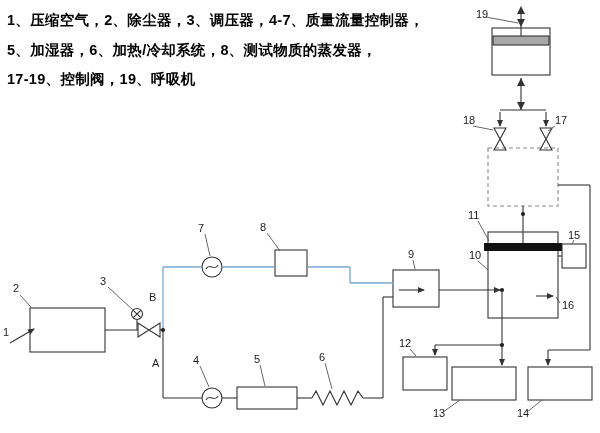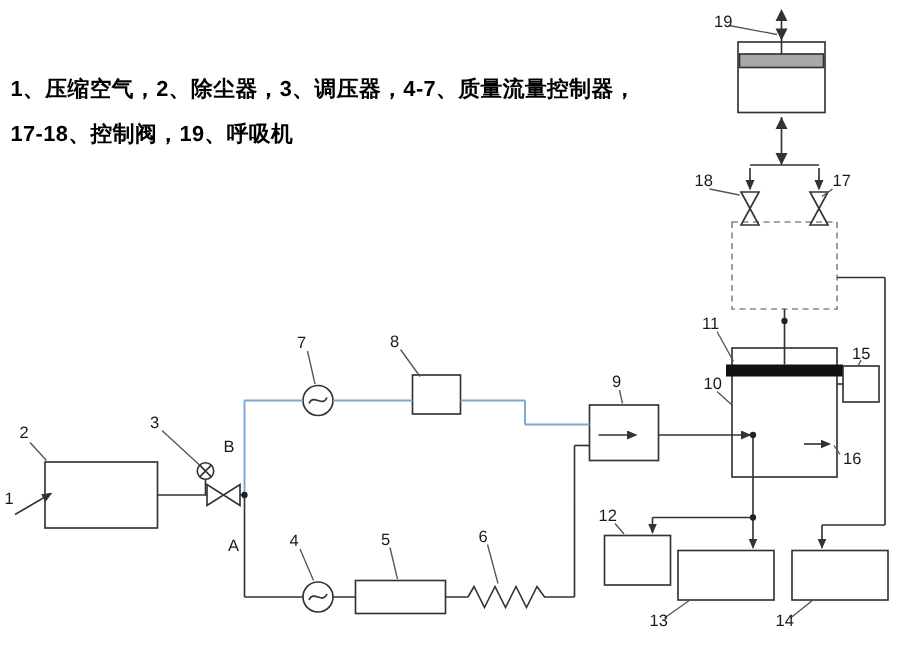--- a/index.html
+++ b/index.html
@@ -6,7 +6,7 @@
   .canvas{position:relative;width:600px;height:433px;background:#ffffff;overflow:hidden;
           font-family:"Liberation Sans",sans-serif;}
   .legend{position:absolute;left:7px;top:6px;font-weight:bold;font-size:14.5px;
-          line-height:29.5px;color:#000;white-space:nowrap;letter-spacing:.3px;z-index:1;margin-top:40px;}
+          line-height:29.5px;color:#000;white-space:nowrap;letter-spacing:.3px;z-index:1;}
   svg{position:absolute;left:0;top:0;z-index:2;}
   svg text{font-family:"Liberation Sans",sans-serif;font-size:11px;fill:#1a1a1a;}
 </style>

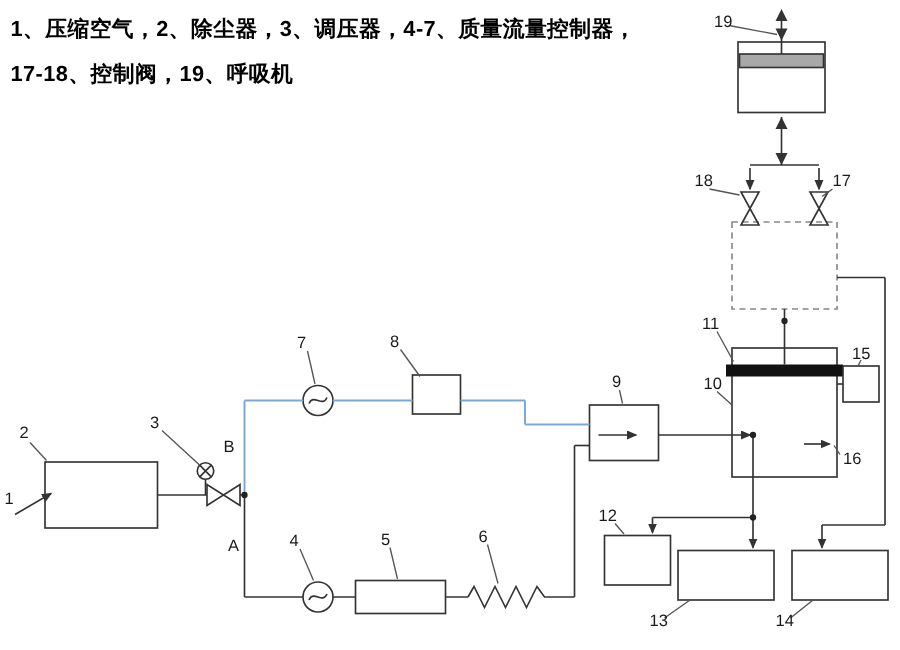--- a/index.html
+++ b/index.html
@@ -17,6 +17,7 @@
 
   <div class="legend">
     <div>1、压缩空气，2、除尘器，3、调压器，4-7、质量流量控制器，</div>
+    <div>5、加湿器，6、加热/冷却系统，8、测试物质的蒸发器，</div>
     <div>17-18、控制阀，19、呼吸机</div>
   </div>
 

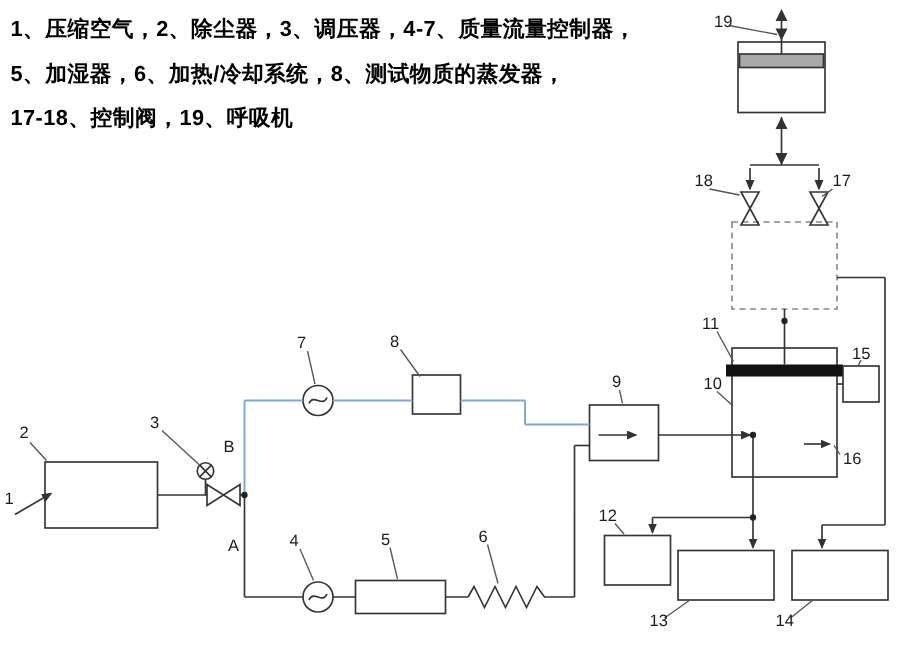--- a/index.html
+++ b/index.html
@@ -18,7 +18,7 @@
   <div class="legend">
     <div>1、压缩空气，2、除尘器，3、调压器，4-7、质量流量控制器，</div>
     <div>5、加湿器，6、加热/冷却系统，8、测试物质的蒸发器，</div>
-    <div>17-18、控制阀，19、呼吸机</div>
+    <div>17-19、控制阀，19、呼吸机</div>
   </div>
 
   <svg width="600" height="433" viewBox="0 0 600 433">

